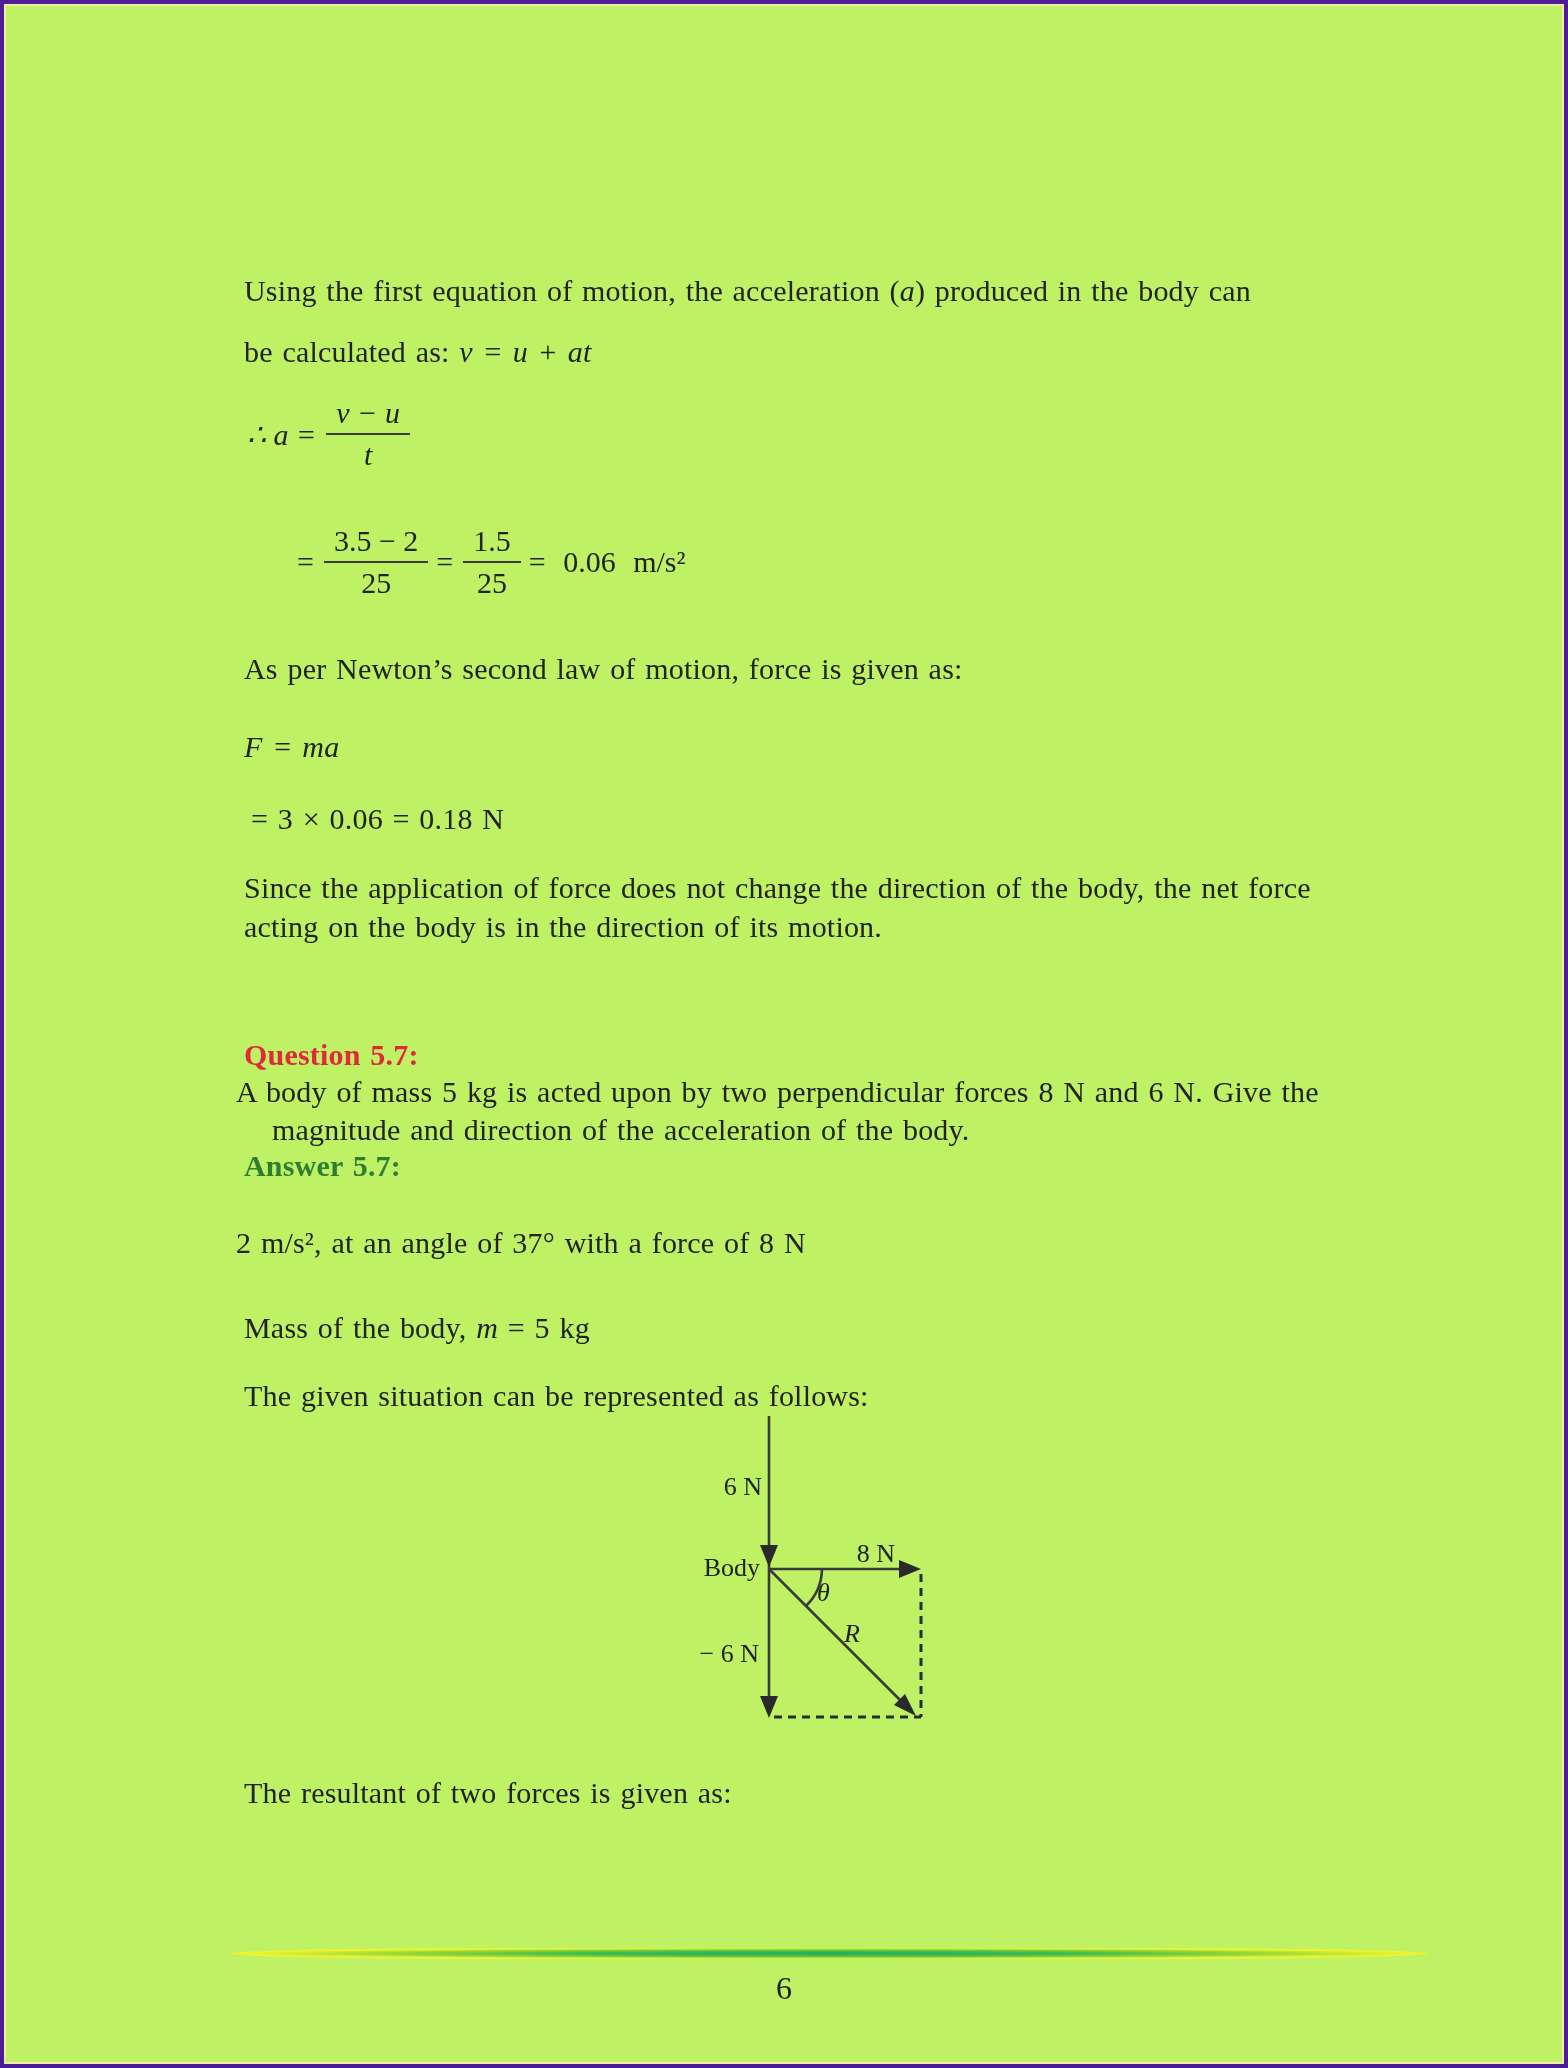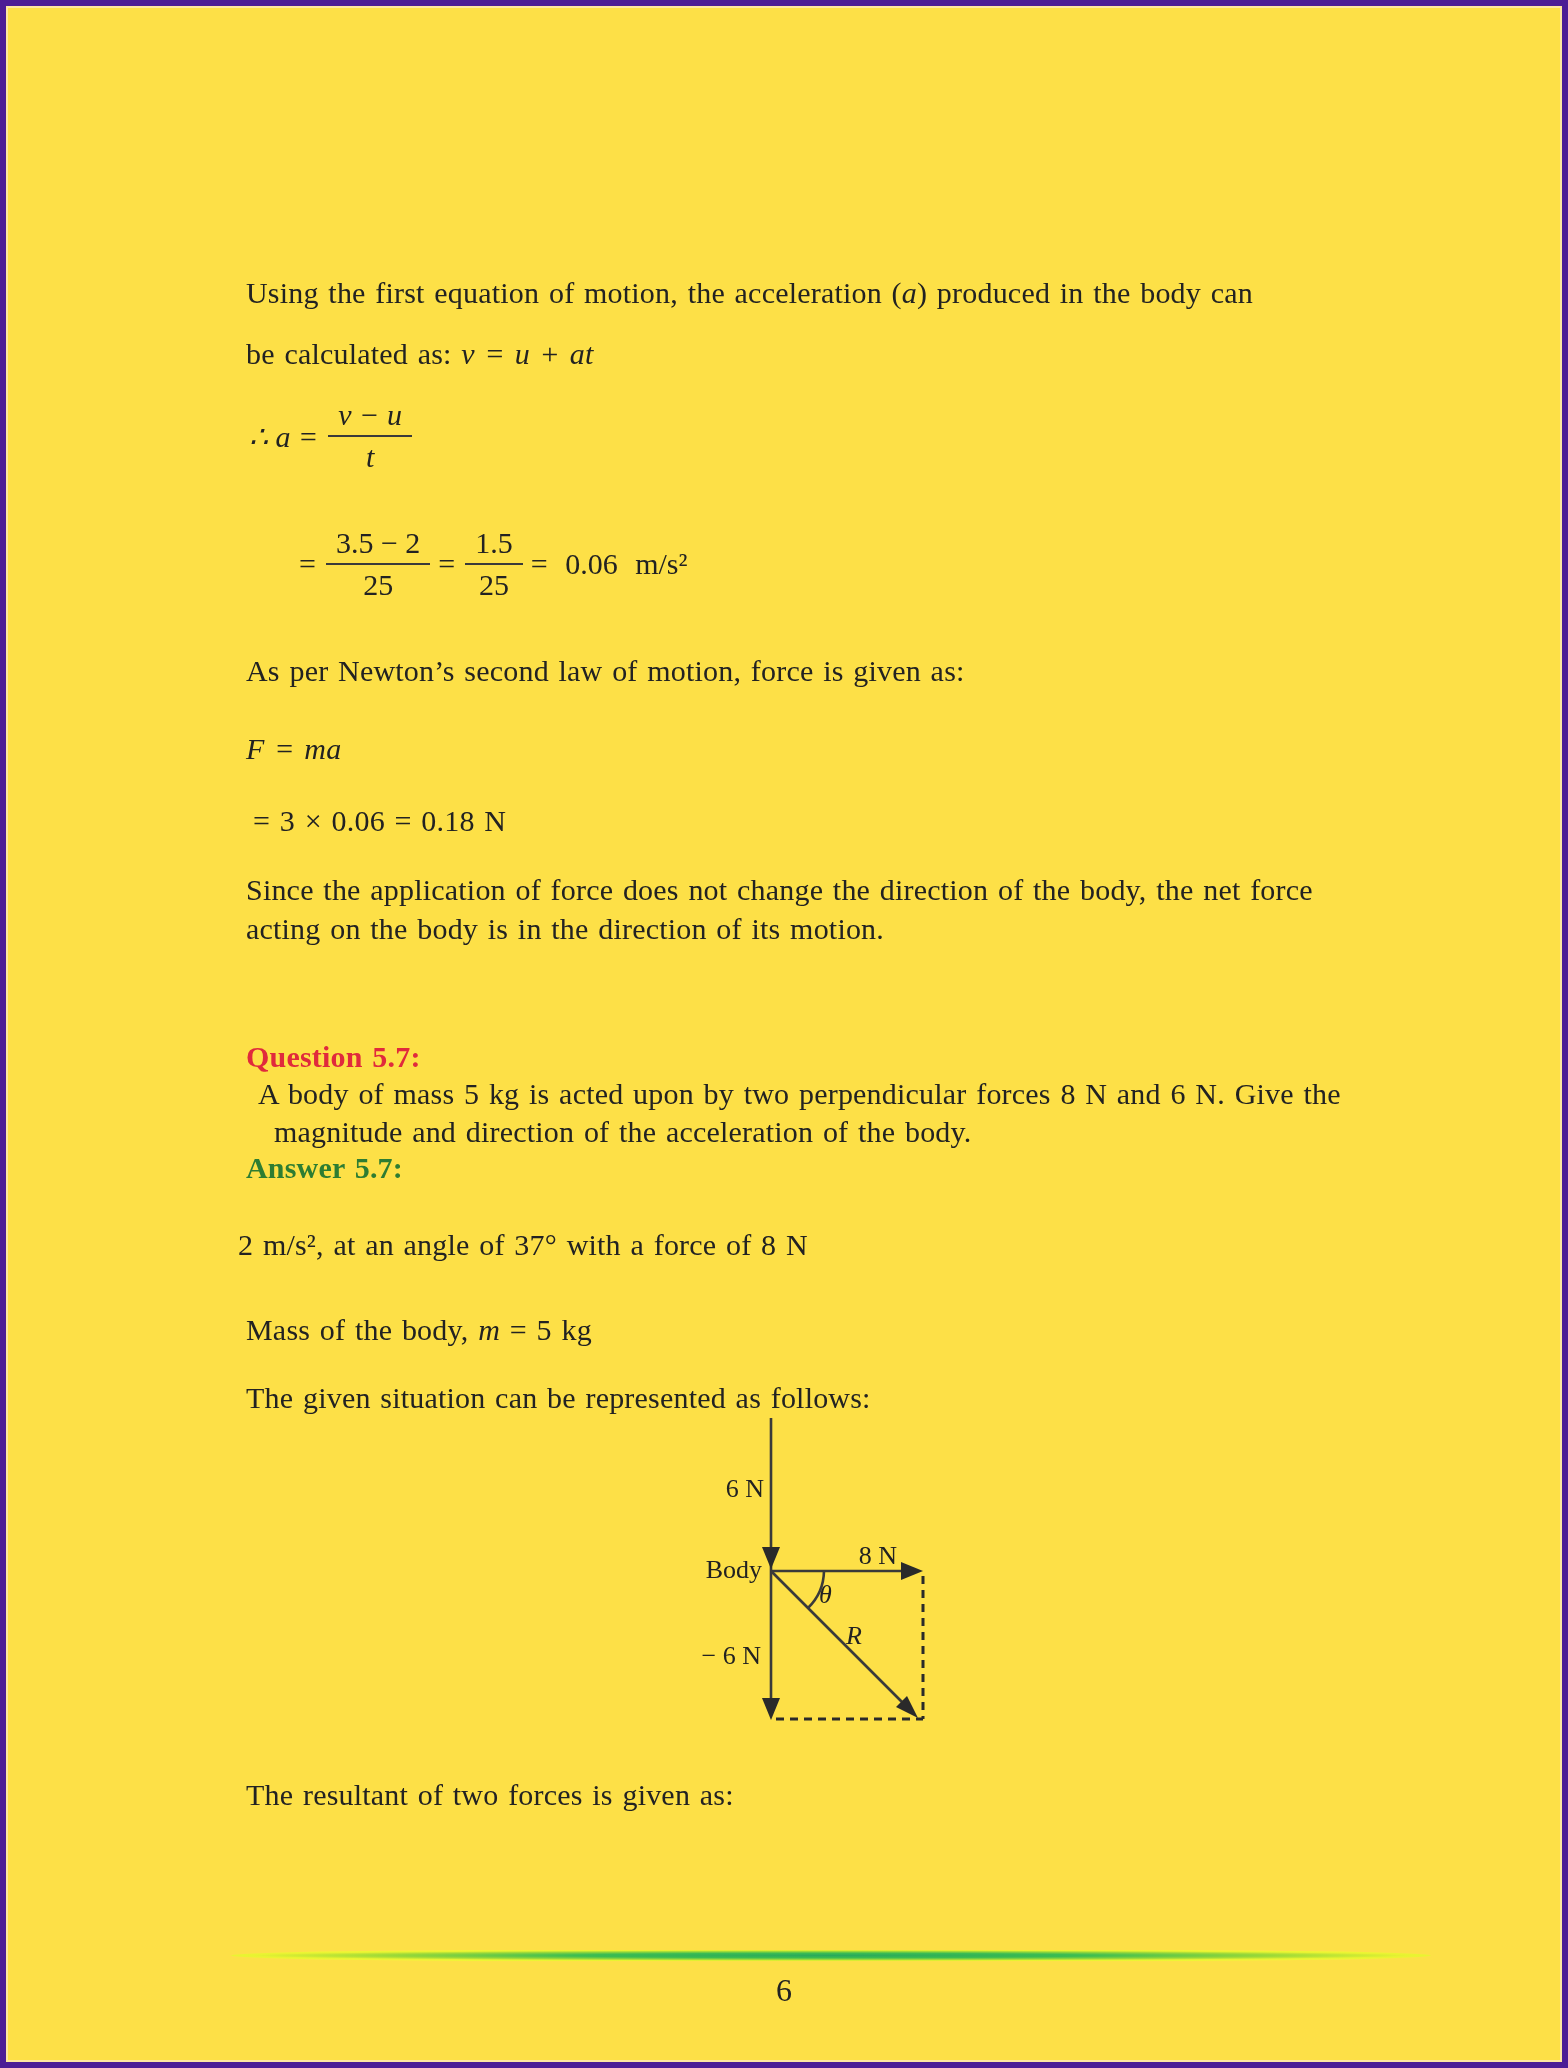--- a/index.html
+++ b/index.html
@@ -7,8 +7,8 @@
     position:relative;
     width:1568px;height:2068px;
     box-sizing:border-box;
-    background:#fde047;
-    border:6px solid #4c1d95;
+    background:#bef264;
+    border:4px solid #4c1d95;
     box-shadow:inset 0 0 0 2px rgba(253,232,176,.85);
     font-family:"Liberation Serif", serif;
     color:#222;

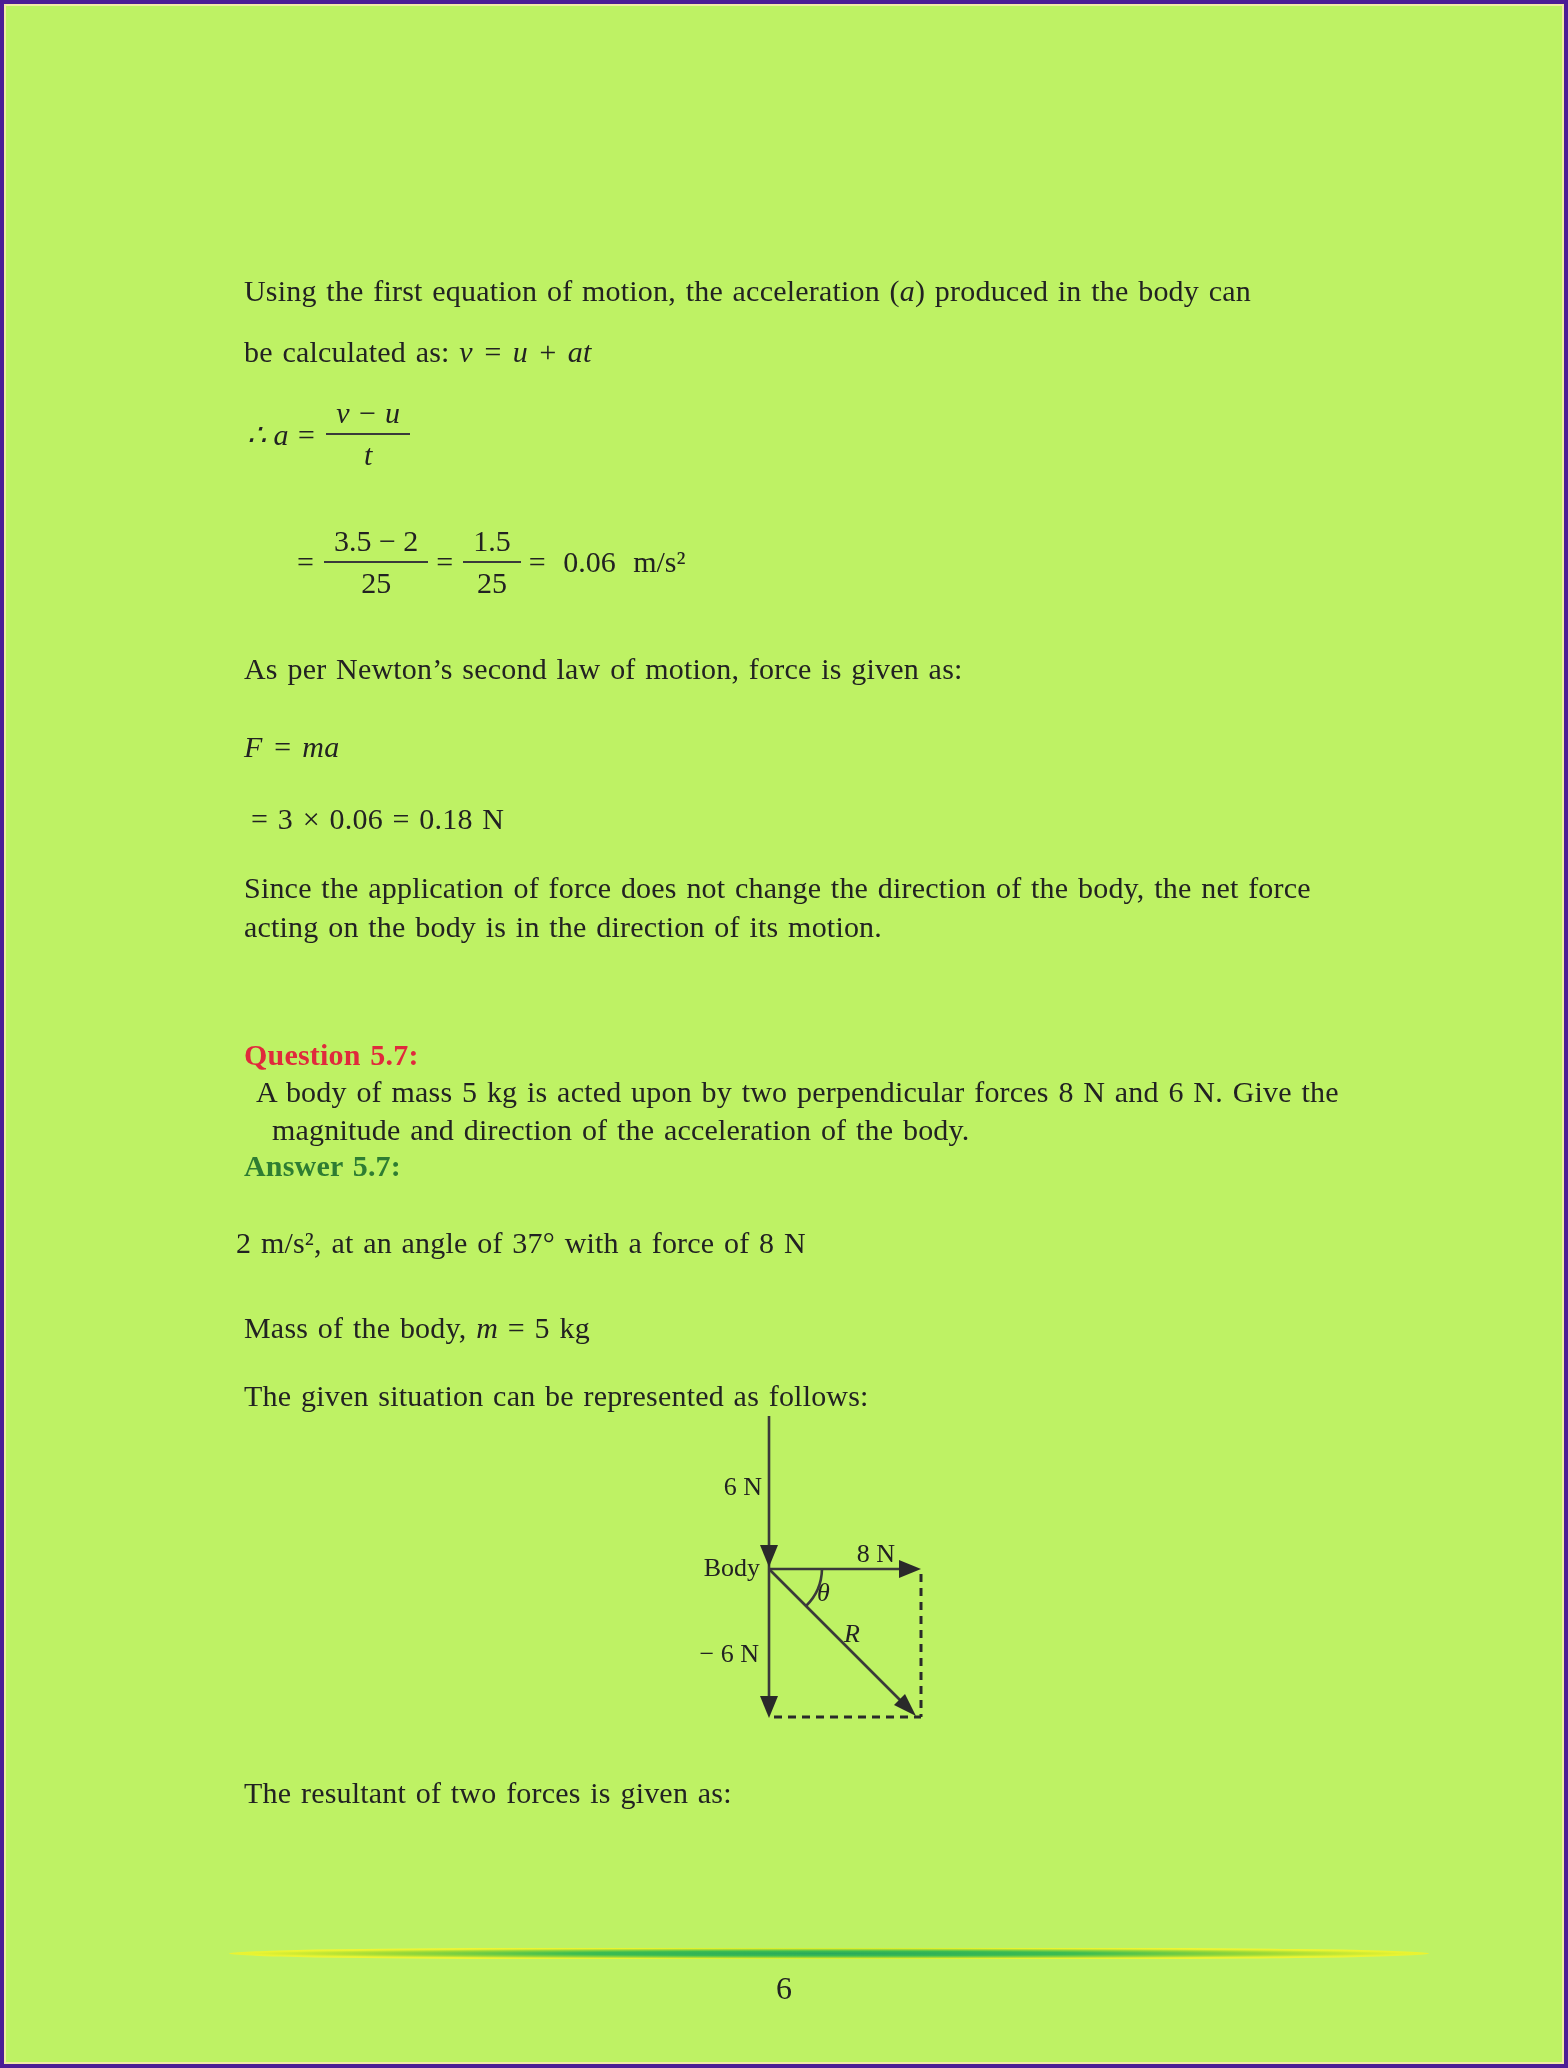--- a/index.html
+++ b/index.html
@@ -104,7 +104,7 @@
   <div class="line" style="left:240px;top:906px;">acting on the body is in the direction of its motion.</div>
 
   <div class="line q-label" style="left:240px;top:1034px;">Question 5.7:</div>
-  <div class="line" style="left:252px;top:1071px;text-align:right;">A body of mass 5 kg is acted upon by two perpendicular forces 8 N and 6 N. Give the</div>
+  <div class="line" style="left:232px;top:1071px;text-align:right;">A body of mass 5 kg is acted upon by two perpendicular forces 8 N and 6 N. Give the</div>
   <div class="line" style="left:240px;top:1109px;margin-left:28px;">magnitude and direction of the acceleration of the body.</div>
   <div class="line a-label" style="left:240px;top:1145px;">Answer 5.7:</div>
 

